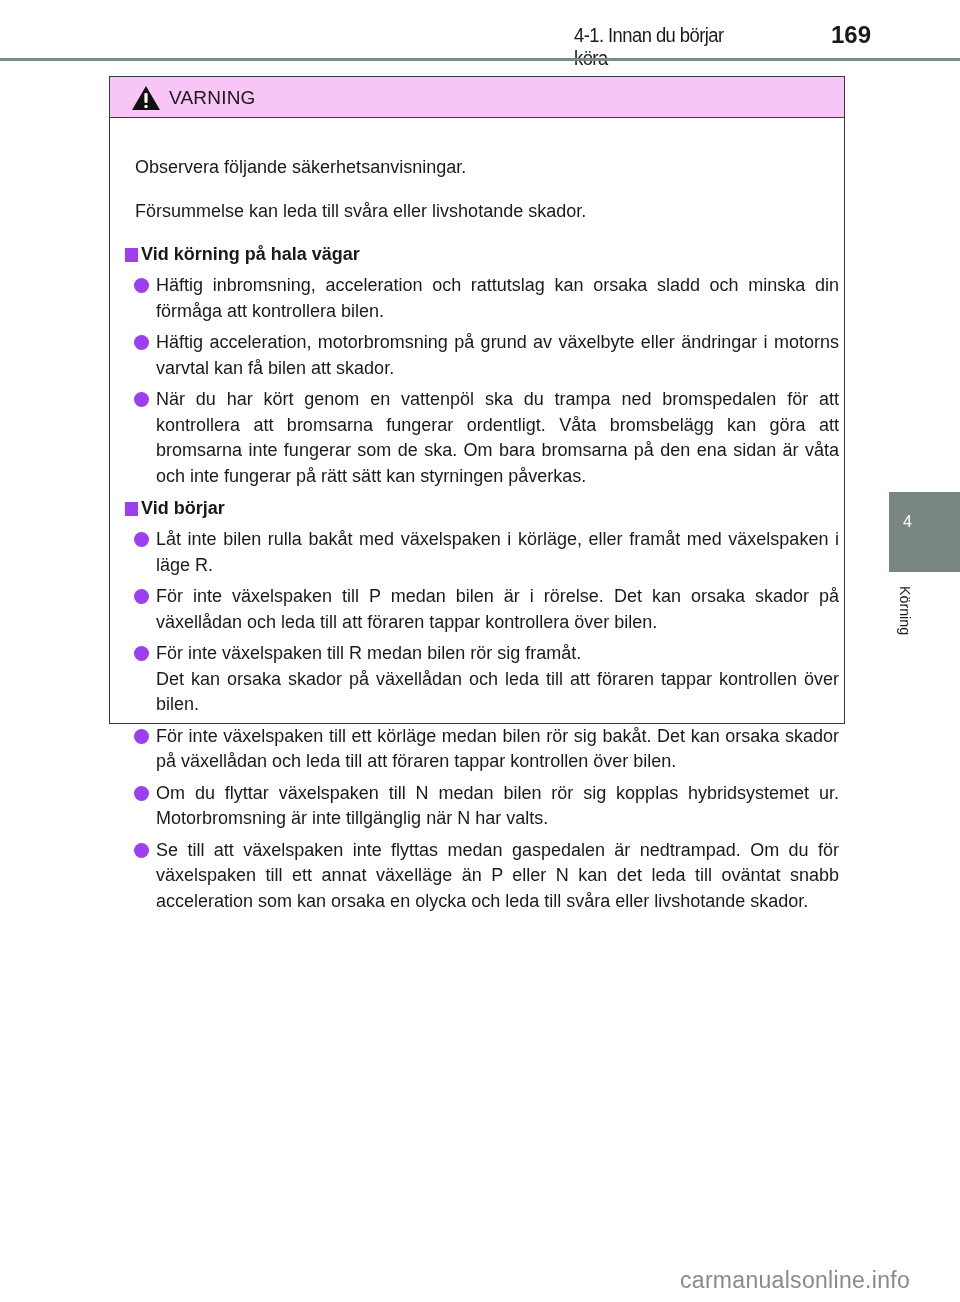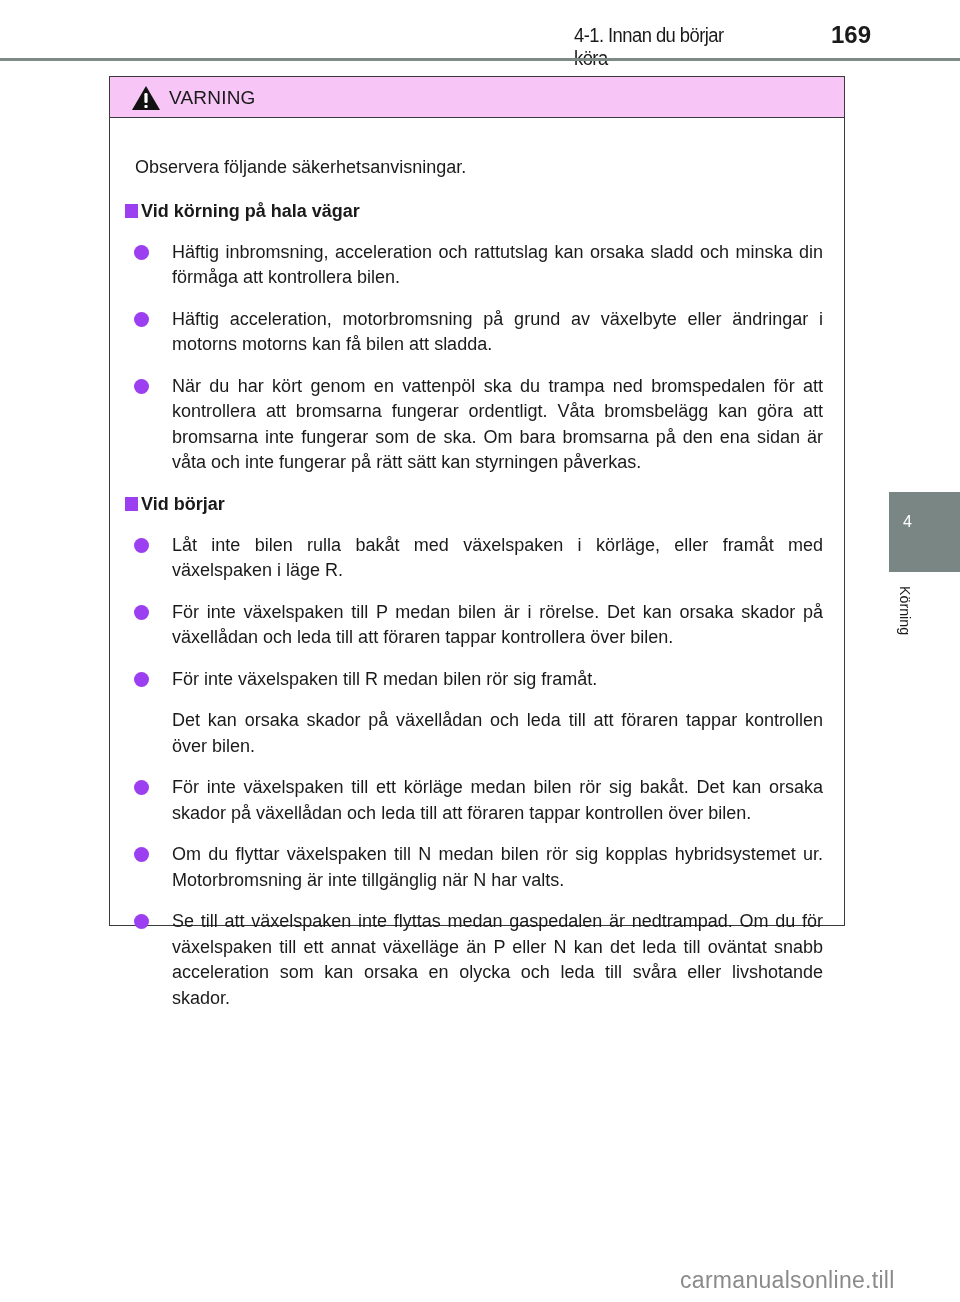--- a/index.html
+++ b/index.html
@@ -67,7 +67,7 @@
     .warning-box {
       position: absolute;
       left: 109px; top: 76px;
-      width: 736px; height: 850px;
+      width: 736px; height: 648px;
       border: 1.5px solid #3a3a3a;
       box-sizing: border-box;
       background: #ffffff;

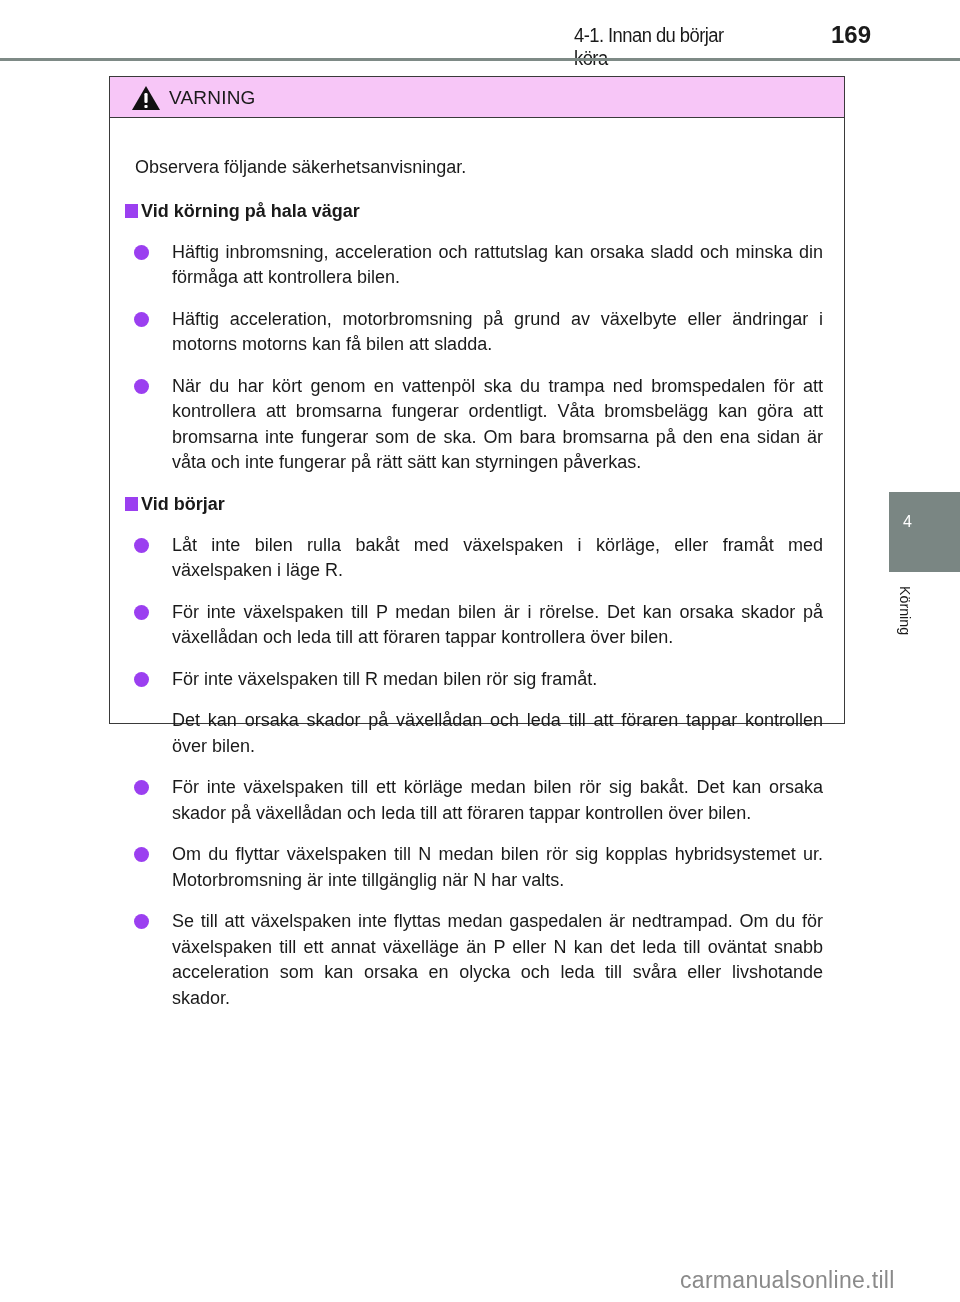--- a/index.html
+++ b/index.html
@@ -167,6 +167,7 @@
   <div class="warning-body">
     <div class="intro">
       <p>Observera följande säkerhetsanvisningar.</p>
+      <p>Försummelse kan leda till svåra eller livshotande skador.</p>
     </div>
 
     <div class="subhead">

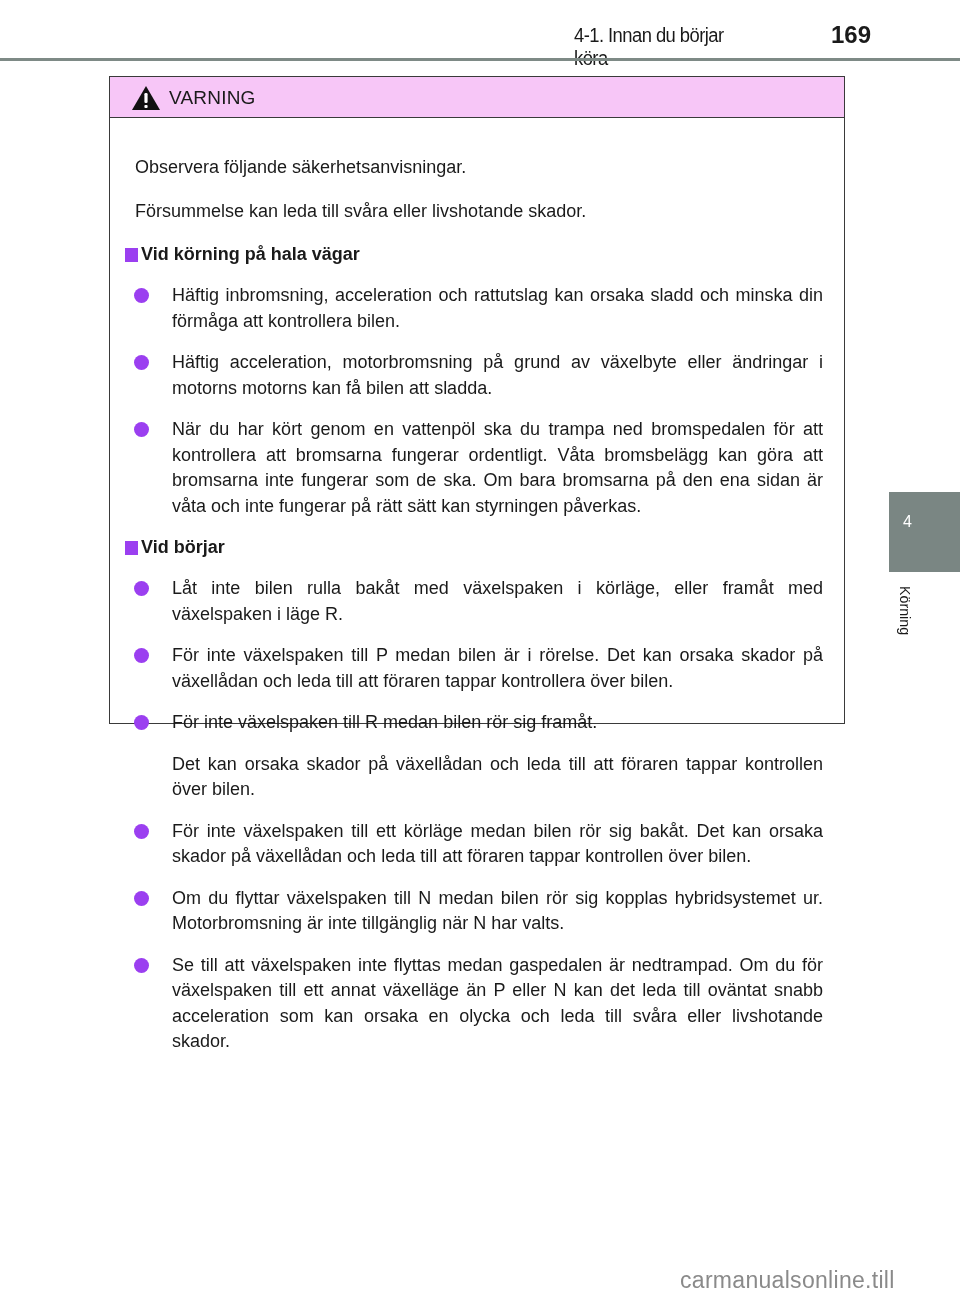--- a/index.html
+++ b/index.html
@@ -131,7 +131,7 @@
       background: #9b3ff0;
     }
     .bullet-text p {
-      margin: 16px;
+      margin: 0;
     }
     .watermark {
       position: absolute;

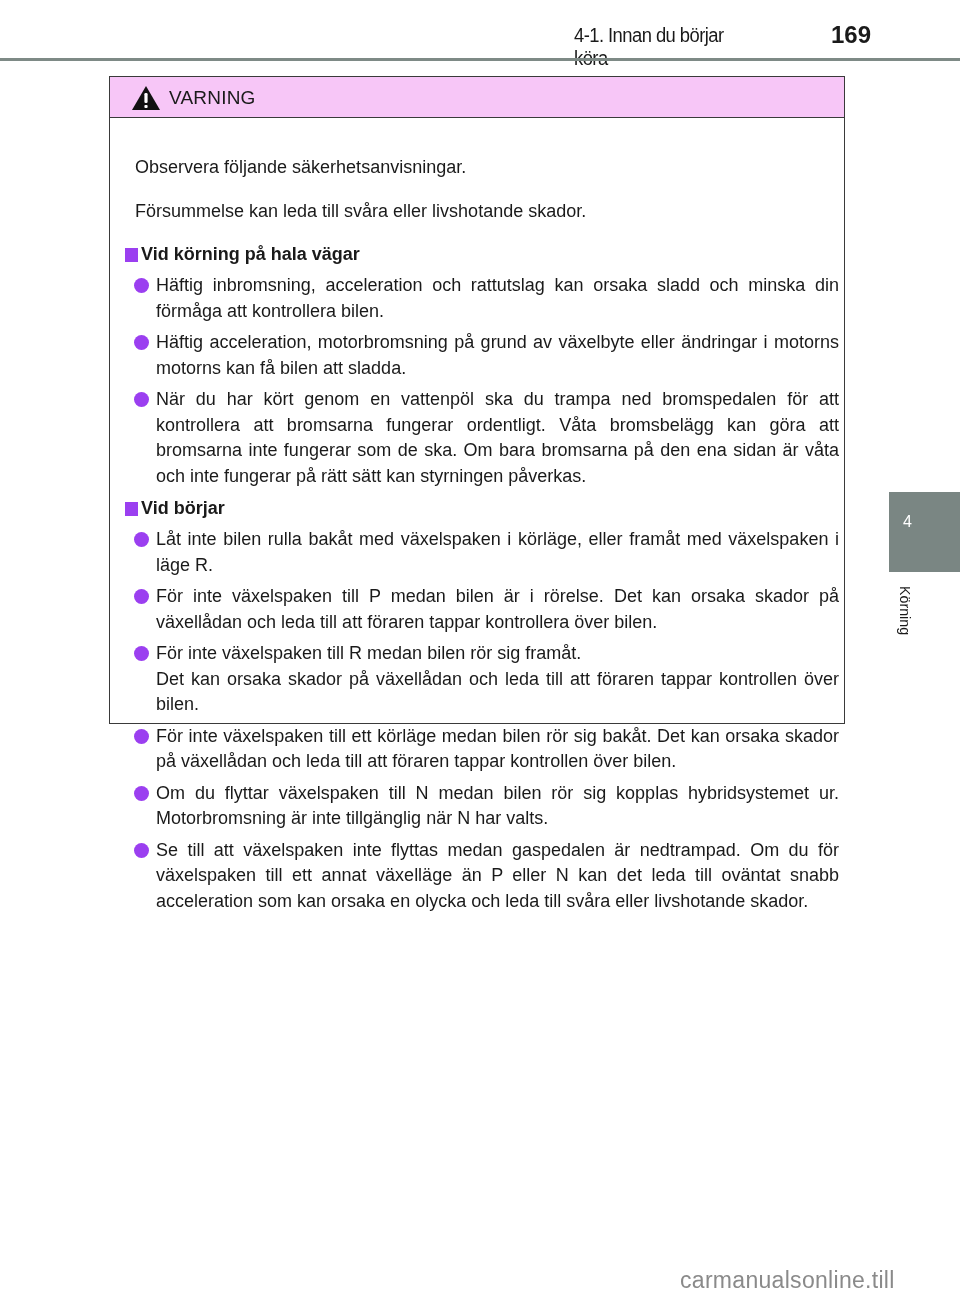--- a/index.html
+++ b/index.html
@@ -183,7 +183,7 @@
     <div class="bullet-item">
       <span class="bullet-dot"></span>
       <div class="bullet-text">
-          <p>Häftig acceleration, motorbromsning på grund av växelbyte eller ändringar i motorns motorns kan få bilen att sladda.</p>
+          <p>Häftig acceleration, motorbromsning på grund av växelbyte eller ändringar i motorns varvtal kan få bilen att skador.</p>
         </div>
     </div>
     <div class="bullet-item">

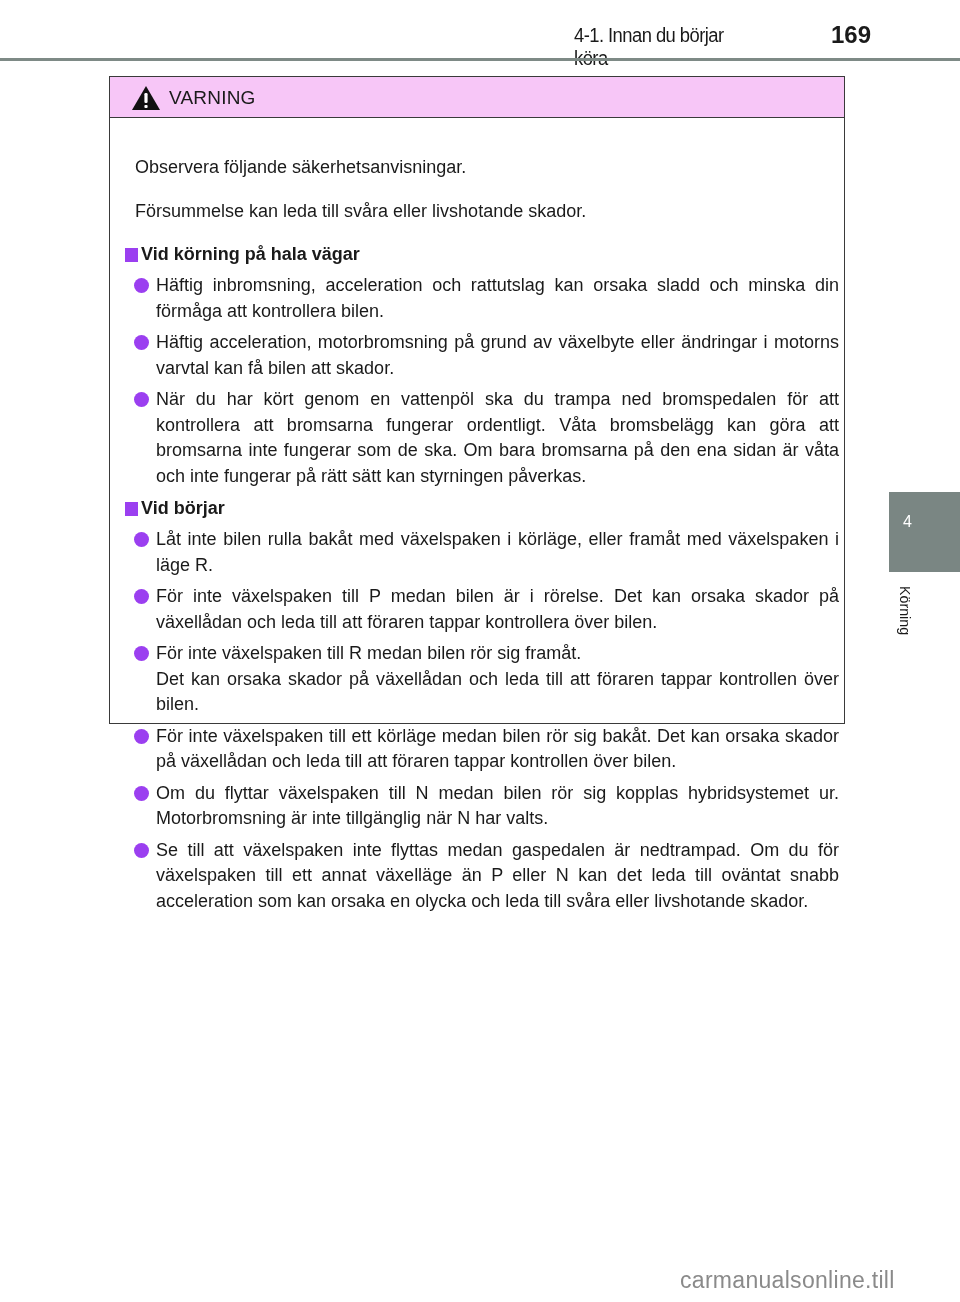--- a/index.html
+++ b/index.html
@@ -237,6 +237,6 @@
   </div>
 </div>
 
-<div class="watermark">carmanualsonline.till</div>
+<div class="watermark">carmanualsonline.info</div>
 
 </body></html>

